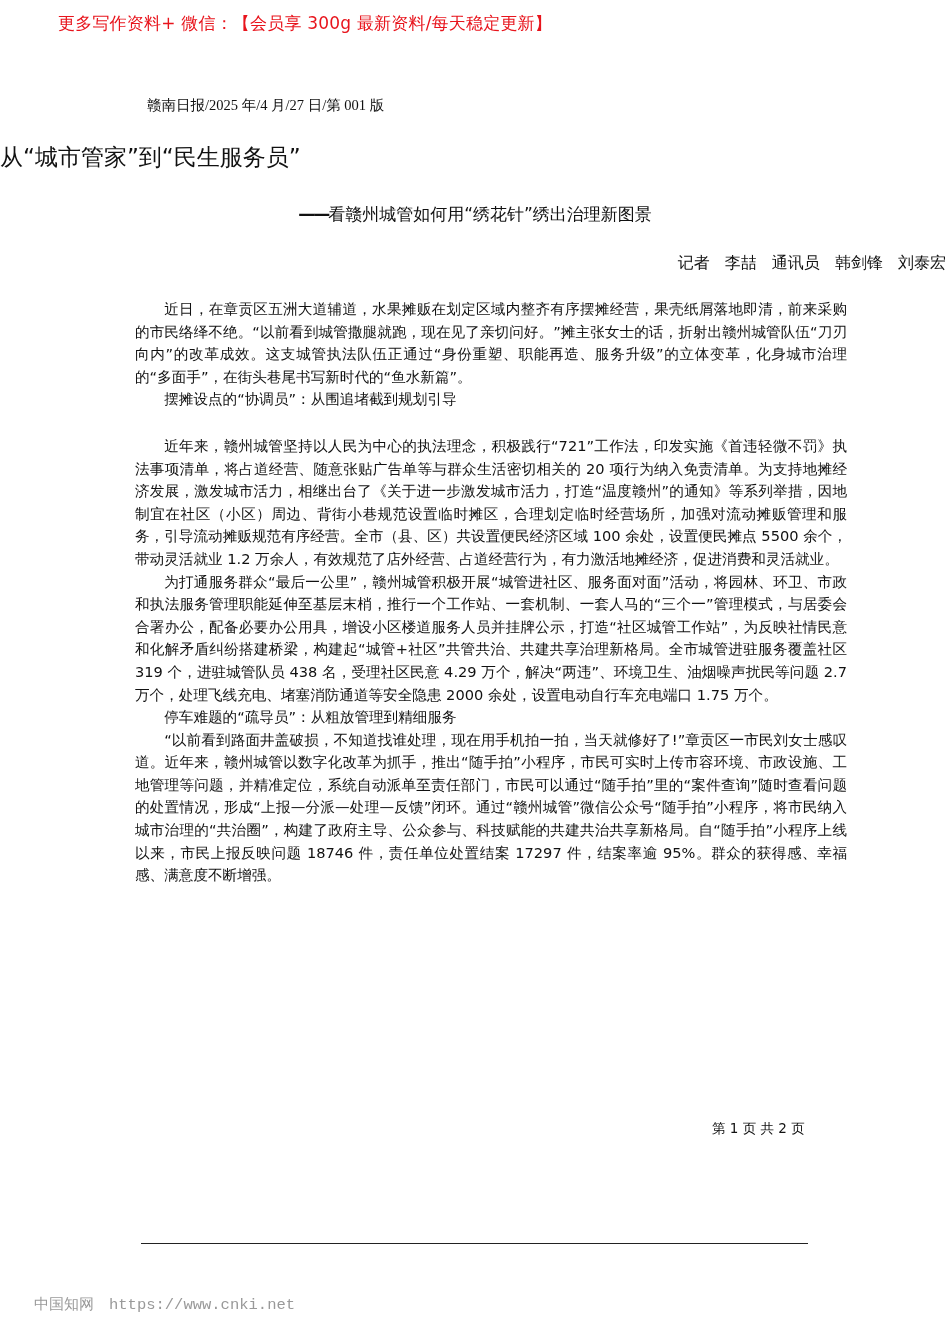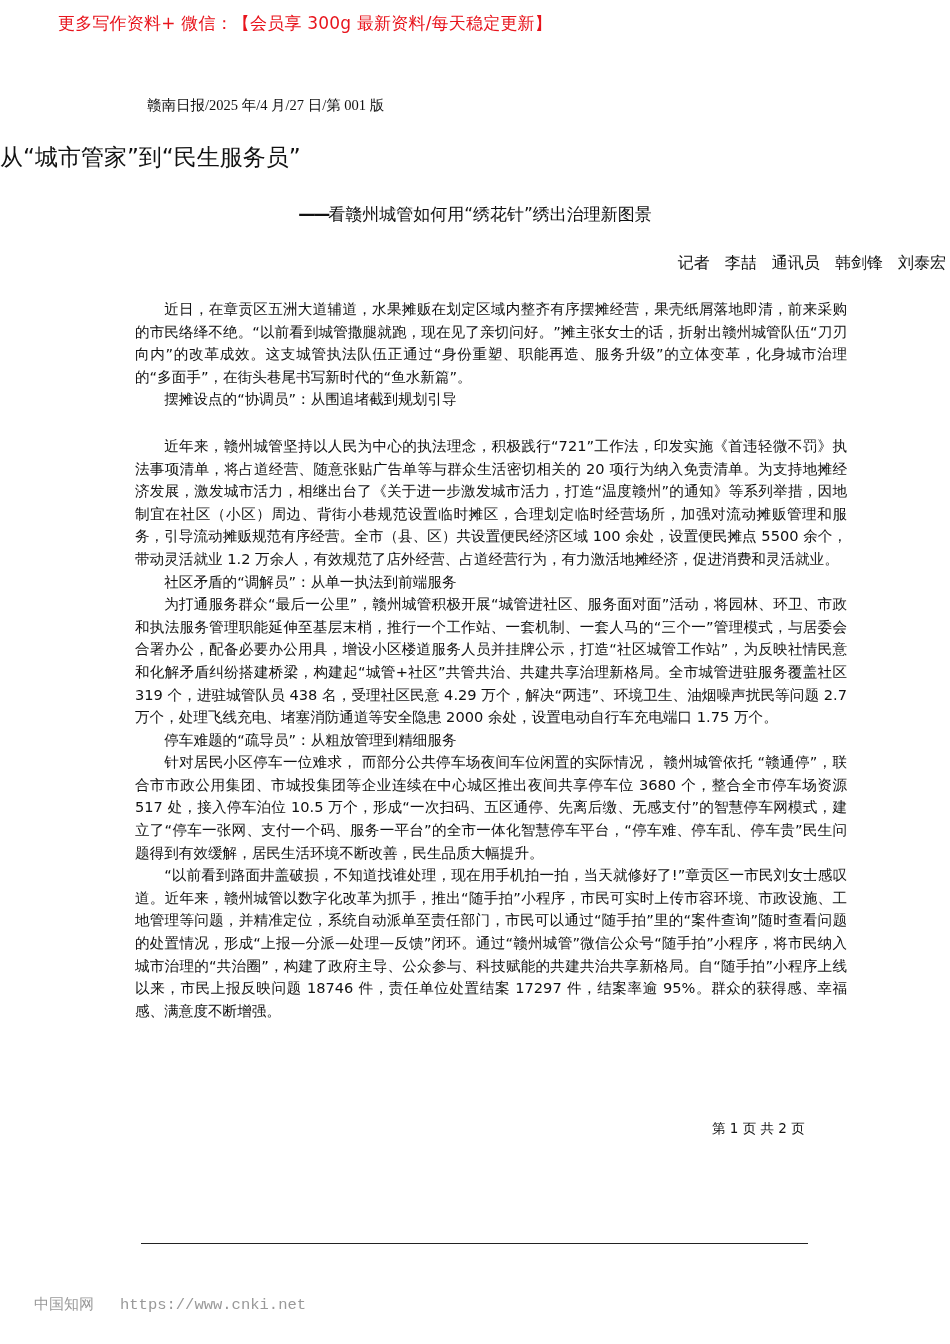--- a/index.html
+++ b/index.html
@@ -54,7 +54,6 @@
     <p class="section-heading">摆摊设点的“协调员”：从围追堵截到规划引导</p>
     <div class="spacer"></div>
     <p class="body-paragraph">近年来，赣州城管坚持以人民为中心的执法理念，积极践行“721”工作法，印发实施《首违轻微不罚》执法事项清单，将占道经营、随意张贴广告单等与群众生活密切相关的 20 项行为纳入免责清单。为支持地摊经济发展，激发城市活力，相继出台了《关于进一步激发城市活力，打造“温度赣州”的通知》等系列举措，因地制宜在社区（小区）周边、背街小巷规范设置临时摊区，合理划定临时经营场所，加强对流动摊贩管理和服务，引导流动摊贩规范有序经营。全市（县、区）共设置便民经济区域 100 余处，设置便民摊点 5500 余个，带动灵活就业 1.2 万余人，有效规范了店外经营、占道经营行为，有力激活地摊经济，促进消费和灵活就业。</p>
-    <p class="section-heading">社区矛盾的“调解员”：从单一执法到前端服务</p>
     <p class="body-paragraph">为打通服务群众“最后一公里”，赣州城管积极开展“城管进社区、服务面对面”活动，将园林、环卫、市政和执法服务管理职能延伸至基层末梢，推行一个工作站、一套机制、一套人马的“三个一”管理模式，与居委会合署办公，配备必要办公用具，增设小区楼道服务人员并挂牌公示，打造“社区城管工作站”，为反映社情民意和化解矛盾纠纷搭建桥梁，构建起“城管+社区”共管共治、共建共享治理新格局。全市城管进驻服务覆盖社区 319 个，进驻城管队员 438 名，受理社区民意 4.29 万个，解决“两违”、环境卫生、油烟噪声扰民等问题 2.7 万个，处理飞线充电、堵塞消防通道等安全隐患 2000 余处，设置电动自行车充电端口 1.75 万个。</p>
     <p class="section-heading">停车难题的“疏导员”：从粗放管理到精细服务</p>
     <p class="body-paragraph">针对居民小区停车一位难求， 而部分公共停车场夜间车位闲置的实际情况， 赣州城管依托 “赣通停”，联合市市政公用集团、市城投集团等企业连续在中心城区推出夜间共享停车位 3680 个，整合全市停车场资源 517 处，接入停车泊位 10.5 万个，形成“一次扫码、五区通停、先离后缴、无感支付”的智慧停车网模式，建立了“停车一张网、支付一个码、服务一平台”的全市一体化智慧停车平台，“停车难、停车乱、停车贵”民生问题得到有效缓解，居民生活环境不断改善，民生品质大幅提升。</p>

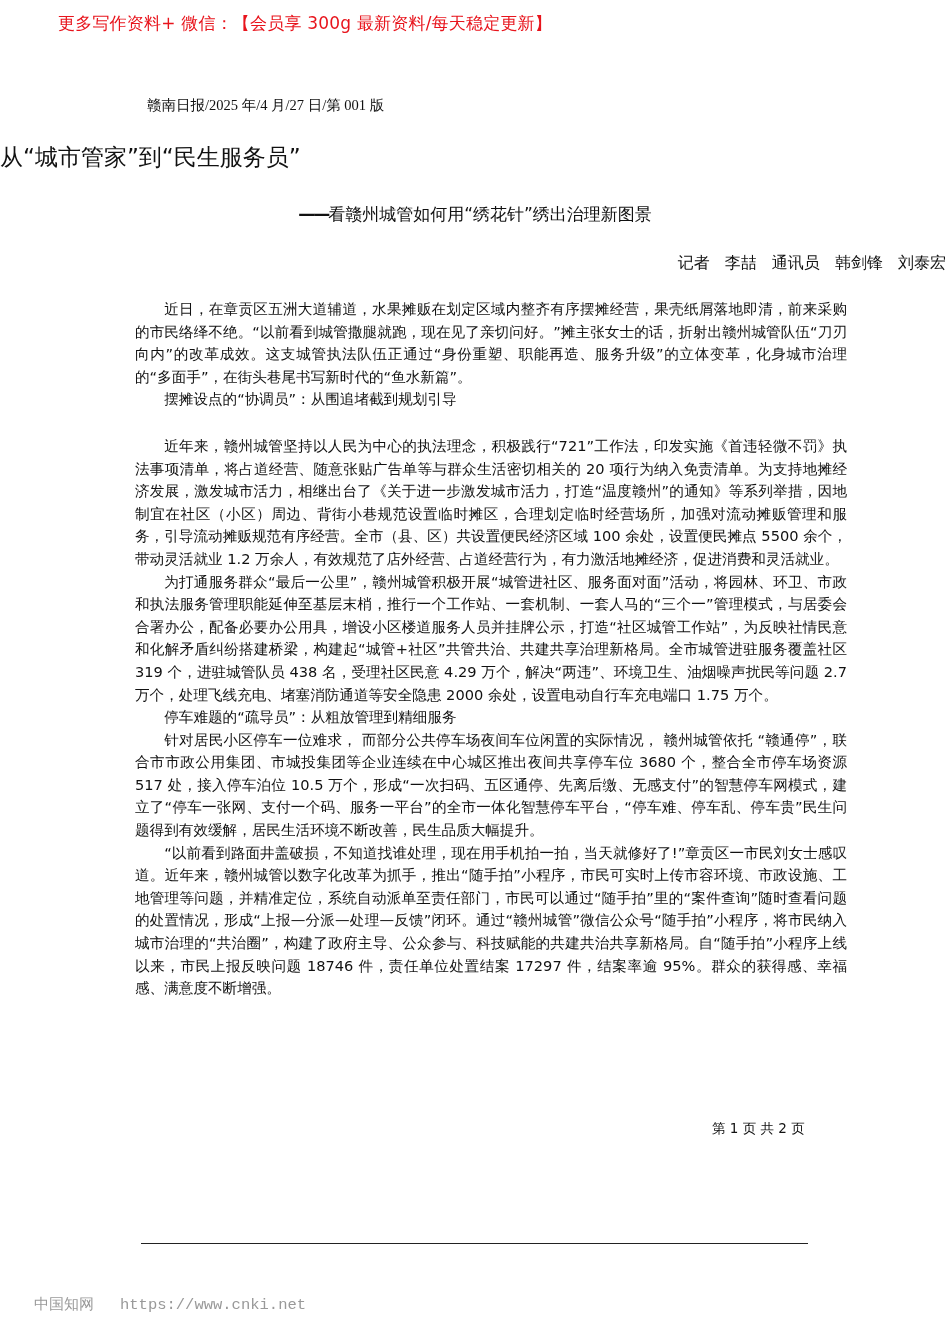--- a/index.html
+++ b/index.html
@@ -56,7 +56,6 @@
     <p class="body-paragraph">近年来，赣州城管坚持以人民为中心的执法理念，积极践行“721”工作法，印发实施《首违轻微不罚》执法事项清单，将占道经营、随意张贴广告单等与群众生活密切相关的 20 项行为纳入免责清单。为支持地摊经济发展，激发城市活力，相继出台了《关于进一步激发城市活力，打造“温度赣州”的通知》等系列举措，因地制宜在社区（小区）周边、背街小巷规范设置临时摊区，合理划定临时经营场所，加强对流动摊贩管理和服务，引导流动摊贩规范有序经营。全市（县、区）共设置便民经济区域 100 余处，设置便民摊点 5500 余个，带动灵活就业 1.2 万余人，有效规范了店外经营、占道经营行为，有力激活地摊经济，促进消费和灵活就业。</p>
     <p class="body-paragraph">为打通服务群众“最后一公里”，赣州城管积极开展“城管进社区、服务面对面”活动，将园林、环卫、市政和执法服务管理职能延伸至基层末梢，推行一个工作站、一套机制、一套人马的“三个一”管理模式，与居委会合署办公，配备必要办公用具，增设小区楼道服务人员并挂牌公示，打造“社区城管工作站”，为反映社情民意和化解矛盾纠纷搭建桥梁，构建起“城管+社区”共管共治、共建共享治理新格局。全市城管进驻服务覆盖社区 319 个，进驻城管队员 438 名，受理社区民意 4.29 万个，解决“两违”、环境卫生、油烟噪声扰民等问题 2.7 万个，处理飞线充电、堵塞消防通道等安全隐患 2000 余处，设置电动自行车充电端口 1.75 万个。</p>
     <p class="section-heading">停车难题的“疏导员”：从粗放管理到精细服务</p>
-    <p class="body-paragraph">针对居民小区停车一位难求， 而部分公共停车场夜间车位闲置的实际情况， 赣州城管依托 “赣通停”，联合市市政公用集团、市城投集团等企业连续在中心城区推出夜间共享停车位 3680 个，整合全市停车场资源 517 处，接入停车泊位 10.5 万个，形成“一次扫码、五区通停、先离后缴、无感支付”的智慧停车网模式，建立了“停车一张网、支付一个码、服务一平台”的全市一体化智慧停车平台，“停车难、停车乱、停车贵”民生问题得到有效缓解，居民生活环境不断改善，民生品质大幅提升。</p>
     <p class="body-paragraph">“以前看到路面井盖破损，不知道找谁处理，现在用手机拍一拍，当天就修好了!”章贡区一市民刘女士感叹道。近年来，赣州城管以数字化改革为抓手，推出“随手拍”小程序，市民可实时上传市容环境、市政设施、工地管理等问题，并精准定位，系统自动派单至责任部门，市民可以通过“随手拍”里的“案件查询”随时查看问题的处置情况，形成“上报—分派—处理—反馈”闭环。通过“赣州城管”微信公众号“随手拍”小程序，将市民纳入城市治理的“共治圈”，构建了政府主导、公众参与、科技赋能的共建共治共享新格局。自“随手拍”小程序上线以来，市民上报反映问题 18746 件，责任单位处置结案 17297 件，结案率逾 95%。群众的获得感、幸福感、满意度不断增强。</p>
   </div>
 

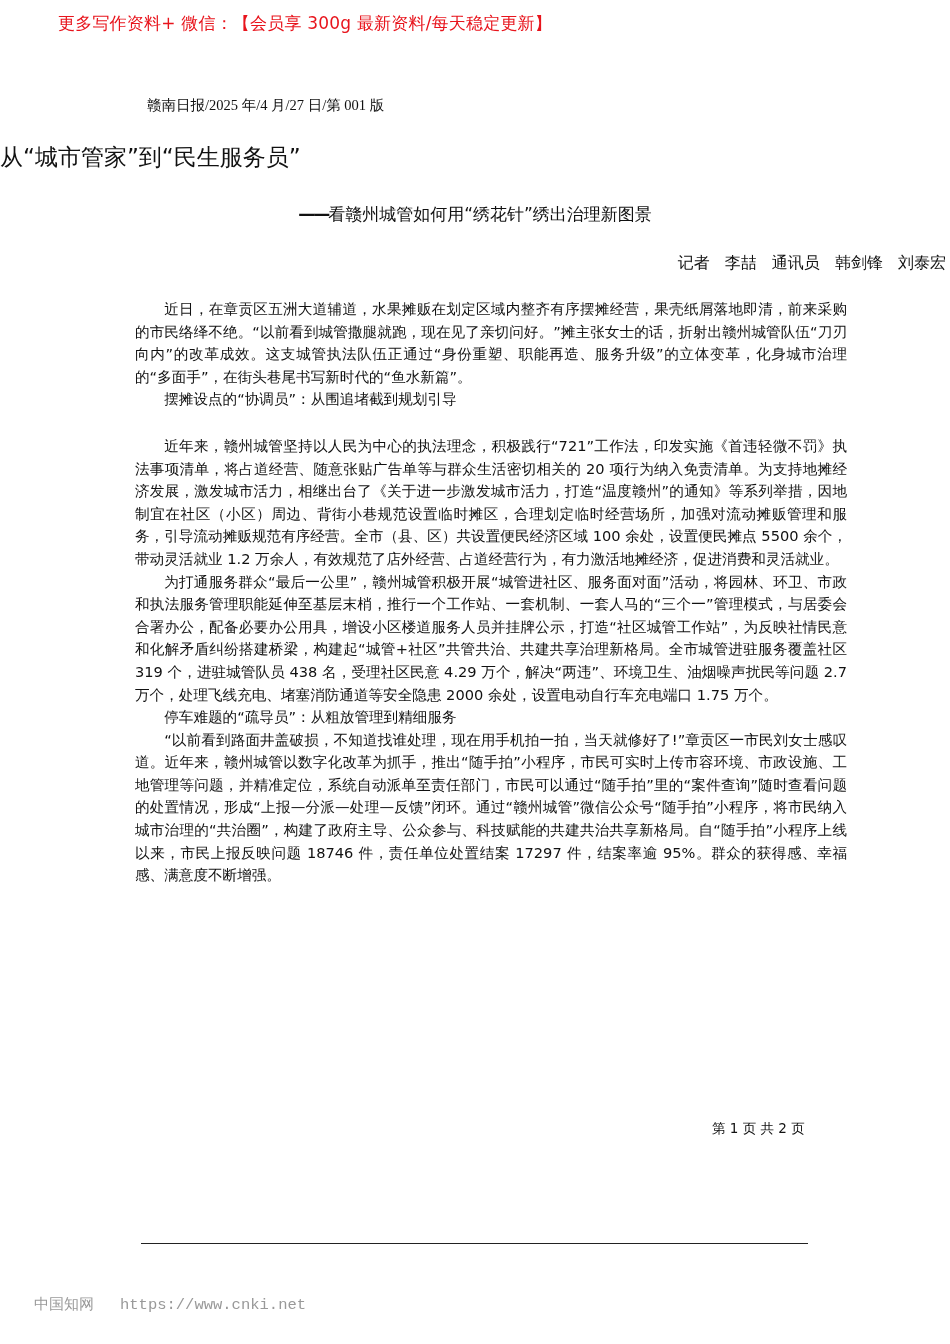--- a/index.html
+++ b/index.html
@@ -25,7 +25,7 @@
   .page-num { position: absolute; left: 712px; top: 1120px; font-size: 13.5px; color: #111; text-align: center; }
   .rule { position: absolute; left: 141px; top: 1243px; width: 667px; height: 1px; background: #222; }
   .footer { position: absolute; left: 34px; top: 1295px; font-size: 15px; color: #999; white-space: nowrap; }
-  .footer .site { font-family: "DejaVu Serif", serif; margin-right: 26px; }
+  .footer .site { font-family: "DejaVu Serif", serif; margin-right: 15px; }
   .footer .url { font-family: "Liberation Mono", monospace; font-size: 15.5px; margin-top: 12px; }
 </style>
 </head>

